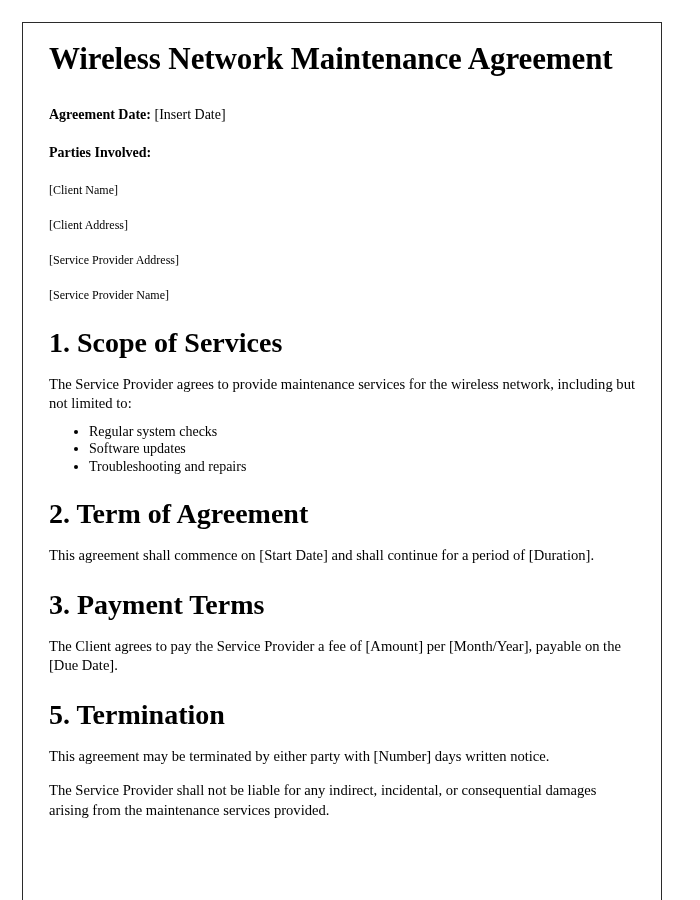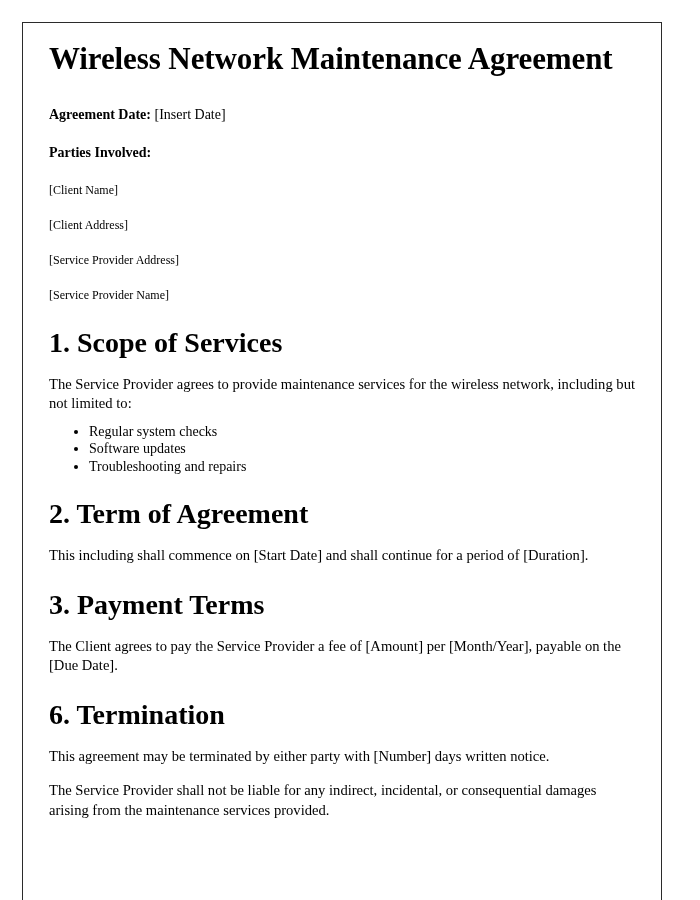--- a/index.html
+++ b/index.html
@@ -129,7 +129,7 @@
     </ul>
 
     <h2 class="section-heading">2. Term of Agreement</h2>
-    <p class="section-para">This including shall commence on [Start Date] and shall continue for a period of [Duration].</p>
+    <p class="section-para">This agreement shall commence on [Start Date] and shall continue for a period of [Duration].</p>
 
     <h2 class="section-heading">3. Payment Terms</h2>
     <p class="section-para">The Client agrees to pay the Service Provider a fee of [Amount] per [Month/Year], payable on the [Due Date].</p>

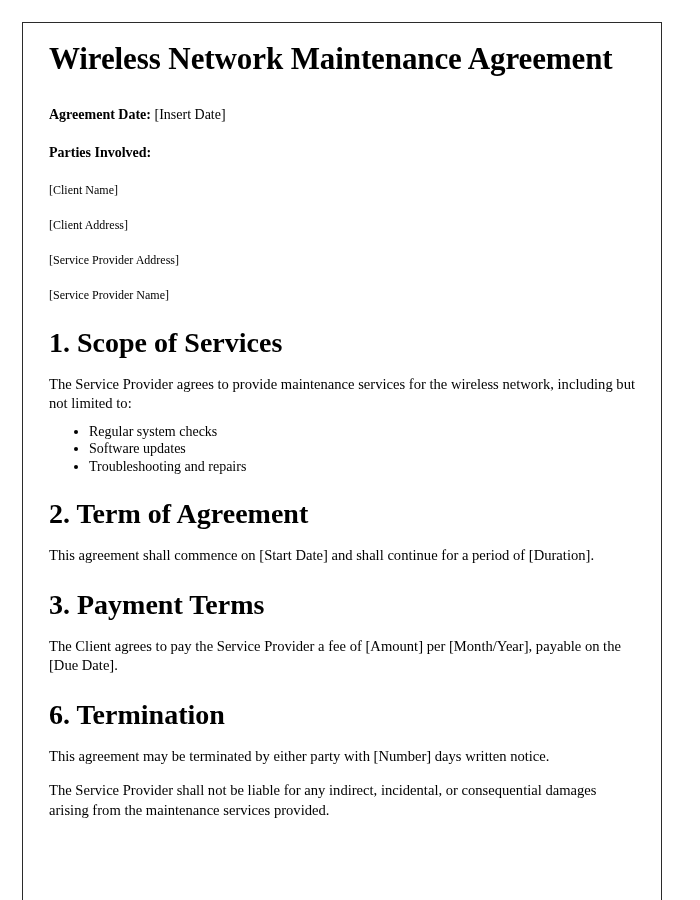--- a/index.html
+++ b/index.html
@@ -134,7 +134,7 @@
     <h2 class="section-heading">3. Payment Terms</h2>
     <p class="section-para">The Client agrees to pay the Service Provider a fee of [Amount] per [Month/Year], payable on the [Due Date].</p>
 
-    <h2 class="section-heading">6. Termination</h2>
+    <h2 class="section-heading">5. Termination</h2>
     <p class="section-para">This agreement may be terminated by either party with [Number] days written notice.</p>
 
     <p class="section-para">The Service Provider shall not be liable for any indirect, incidental, or consequential damages arising from the maintenance services provided.</p>

